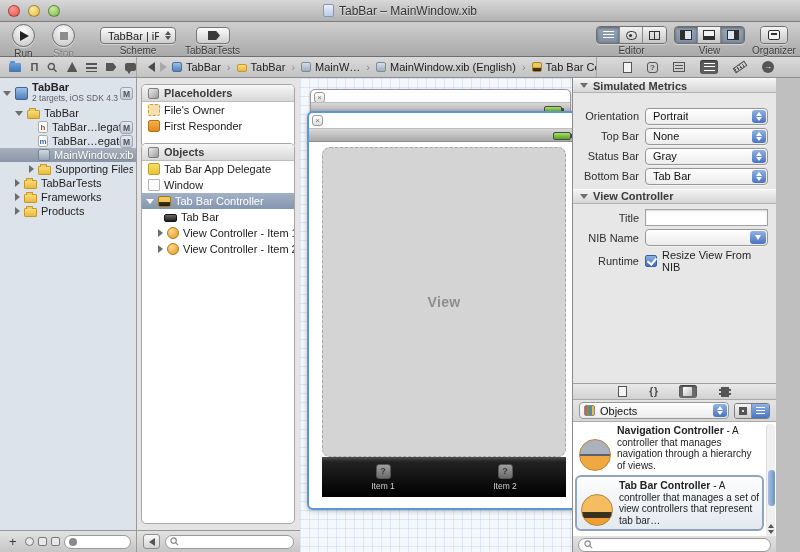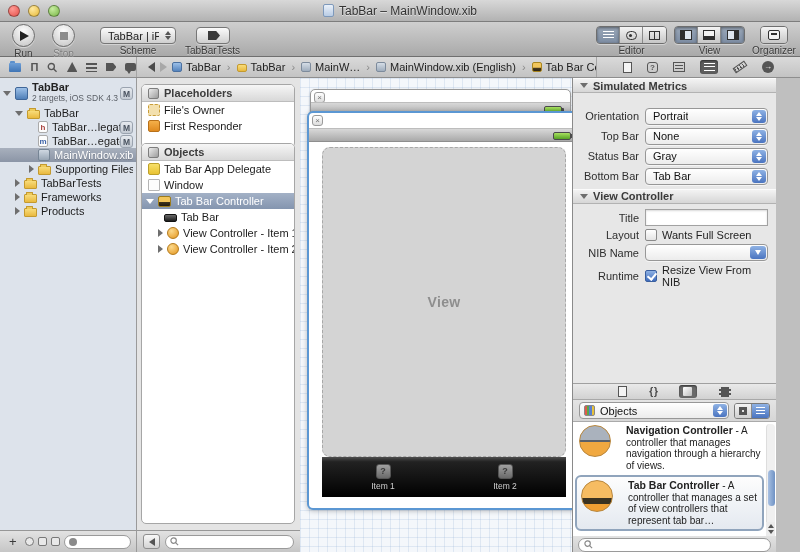--- a/index.html
+++ b/index.html
@@ -604,11 +604,6 @@
           <div class="tfield"><span></span></div>
         </div>
         <div class="insp-row">
-          <span class="ilabel">Layout</span>
-          <span class="cb"></span>
-          <span class="cbl">Wants Full Screen</span>
-        </div>
-        <div class="insp-row">
           <span class="ilabel">NIB Name</span>
           <div class="popup">
             <span class="pval"></span>

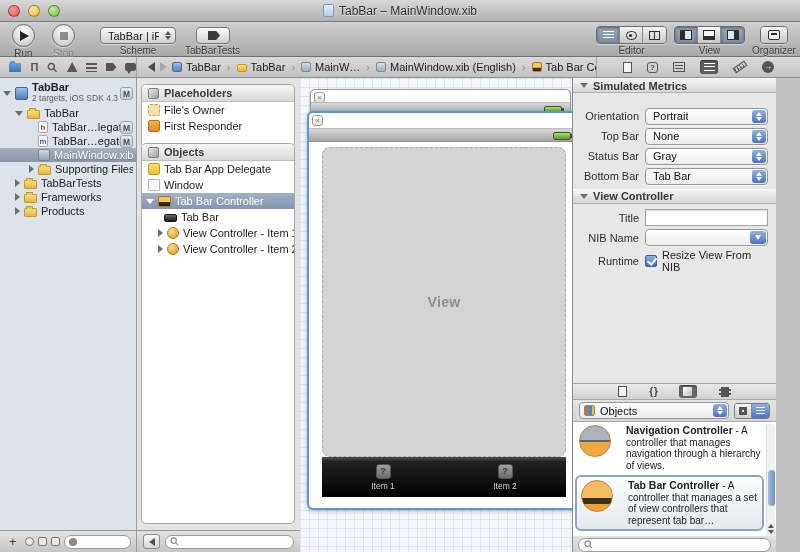--- a/index.html
+++ b/index.html
@@ -236,7 +236,7 @@
   .vm-grid { width:8px; height:8px; background-image:linear-gradient(#555 3px, transparent 3px), linear-gradient(90deg,#555 3px, transparent 3px); background-size:5px 5px; }
   .vm-list { width:9px; height:8px; background:repeating-linear-gradient(#fff 0 1px, transparent 1px 3px); }
   .lib-list { position:relative; height:114px; background:#fff; overflow:hidden; }
-  .lib-item { display:flex; align-items:flex-start; gap:15px; padding:3px 14px 3px 6px; }
+  .lib-item { display:flex; align-items:flex-end; gap:6px; padding:3px 14px 3px 6px; }
   .lib-item.sel { border:2px solid #90a4bc; border-radius:6px; margin:1px 12px 1px 2px;
     background:linear-gradient(#fdfdfd,#e4e9f0); padding:3px 2px 3px 4px; }
   .ltxt { font-size:10px; line-height:11.5px; color:#222; }

